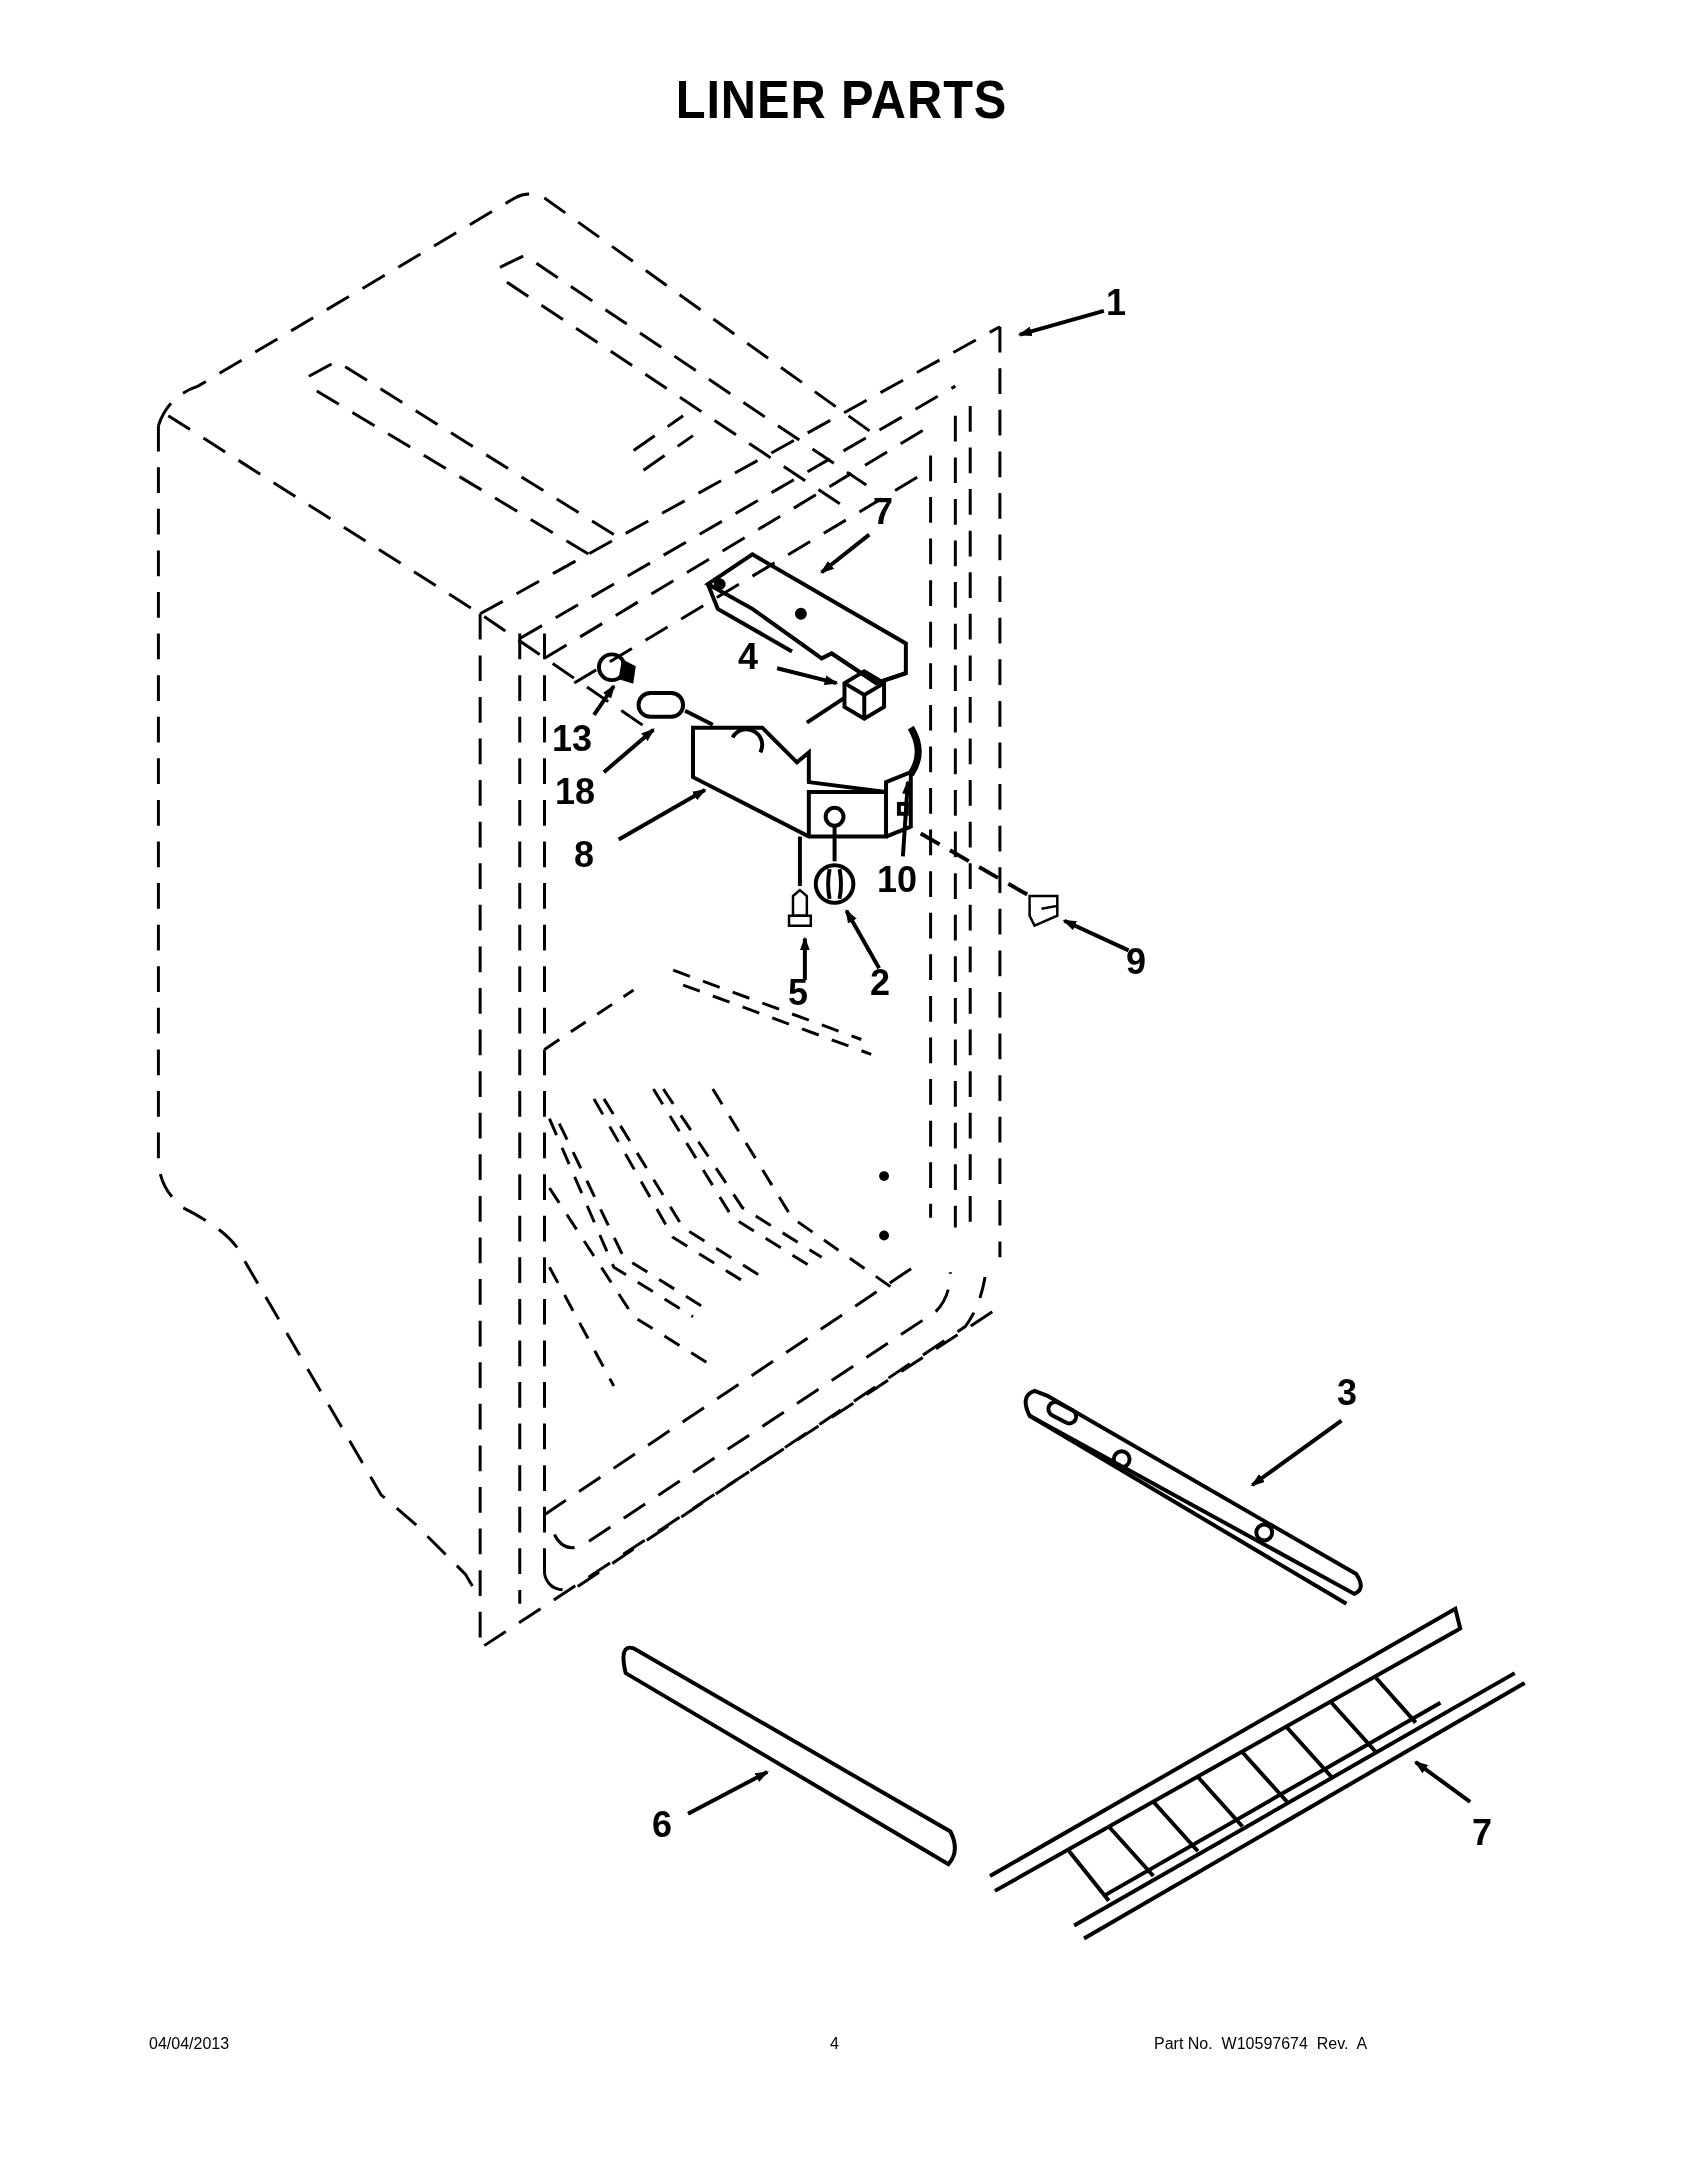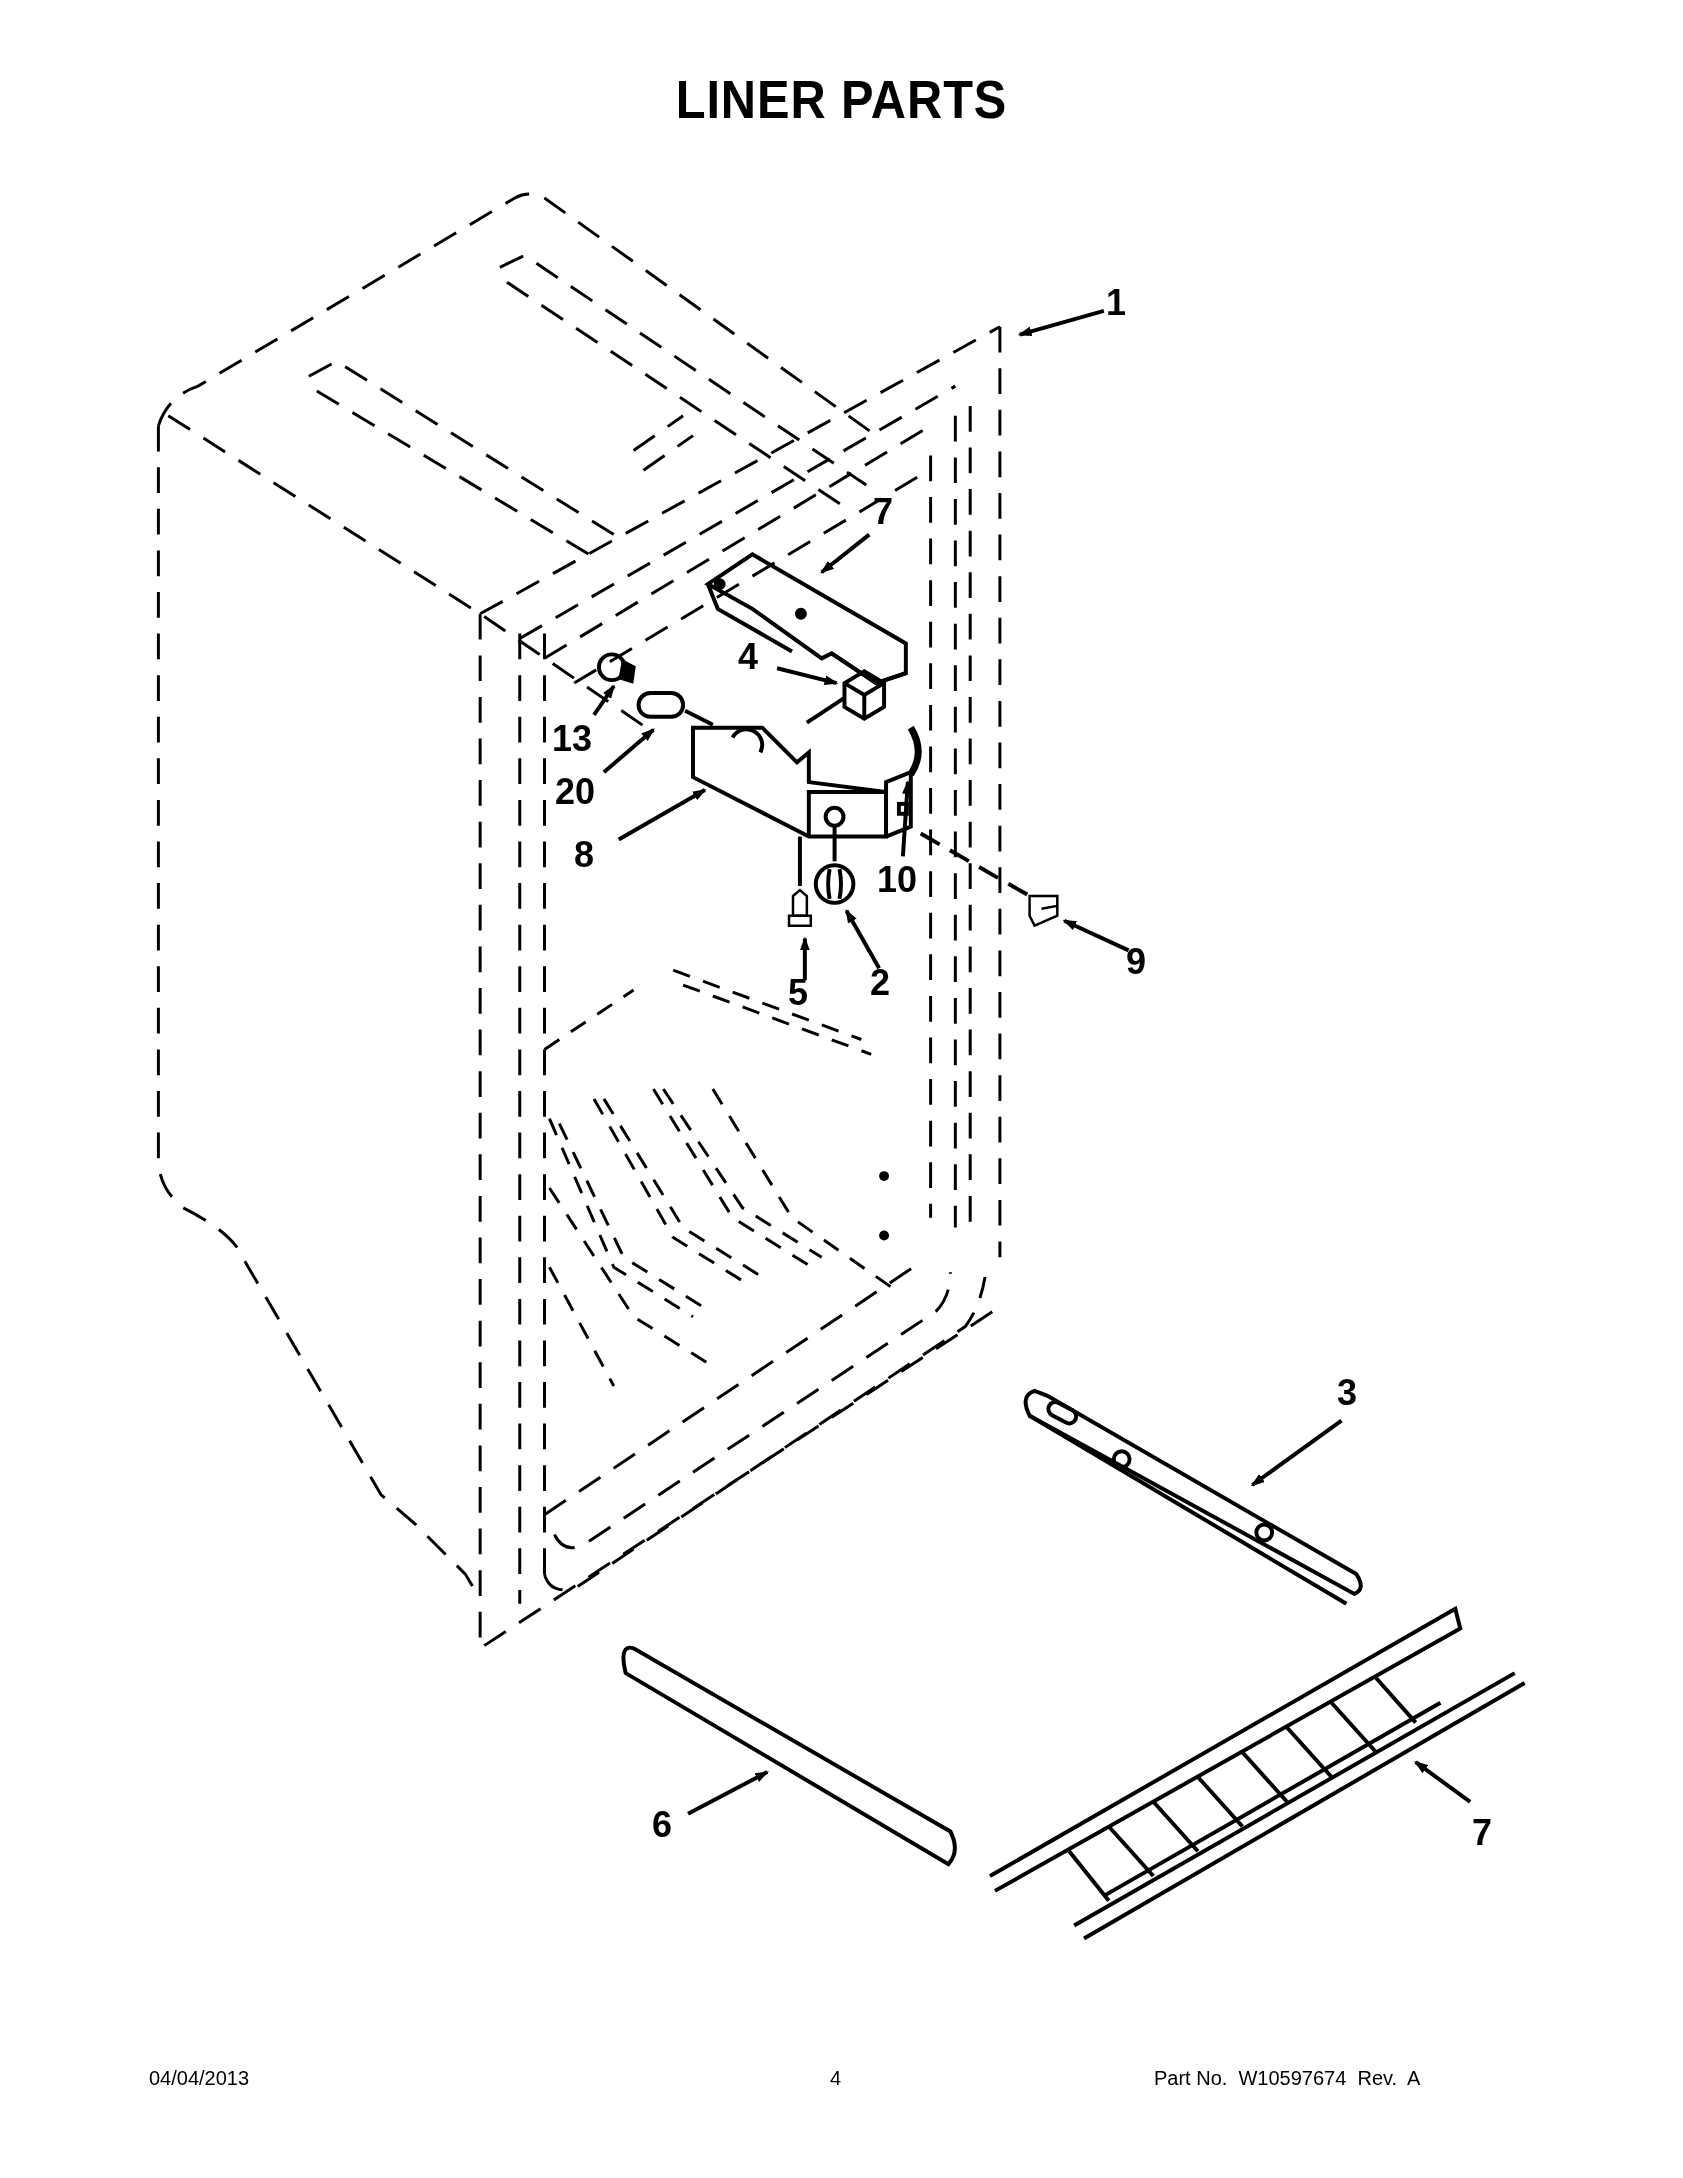--- a/index.html
+++ b/index.html
@@ -185,7 +185,7 @@
 <div class="callout" style="left:1136px;top:962px;">9</div>
 <div class="callout" style="left:897px;top:880px;text-align:right;">10</div>
 <div class="callout" style="left:572px;top:739px;">13</div>
-<div class="callout" style="left:575px;top:792px;">20</div>
+<div class="callout" style="left:575px;top:792px;">18</div>
 <div class="callout" style="left:883px;top:512px;">7</div>
 
 <div class="footer footer-date">04/04/2013</div>

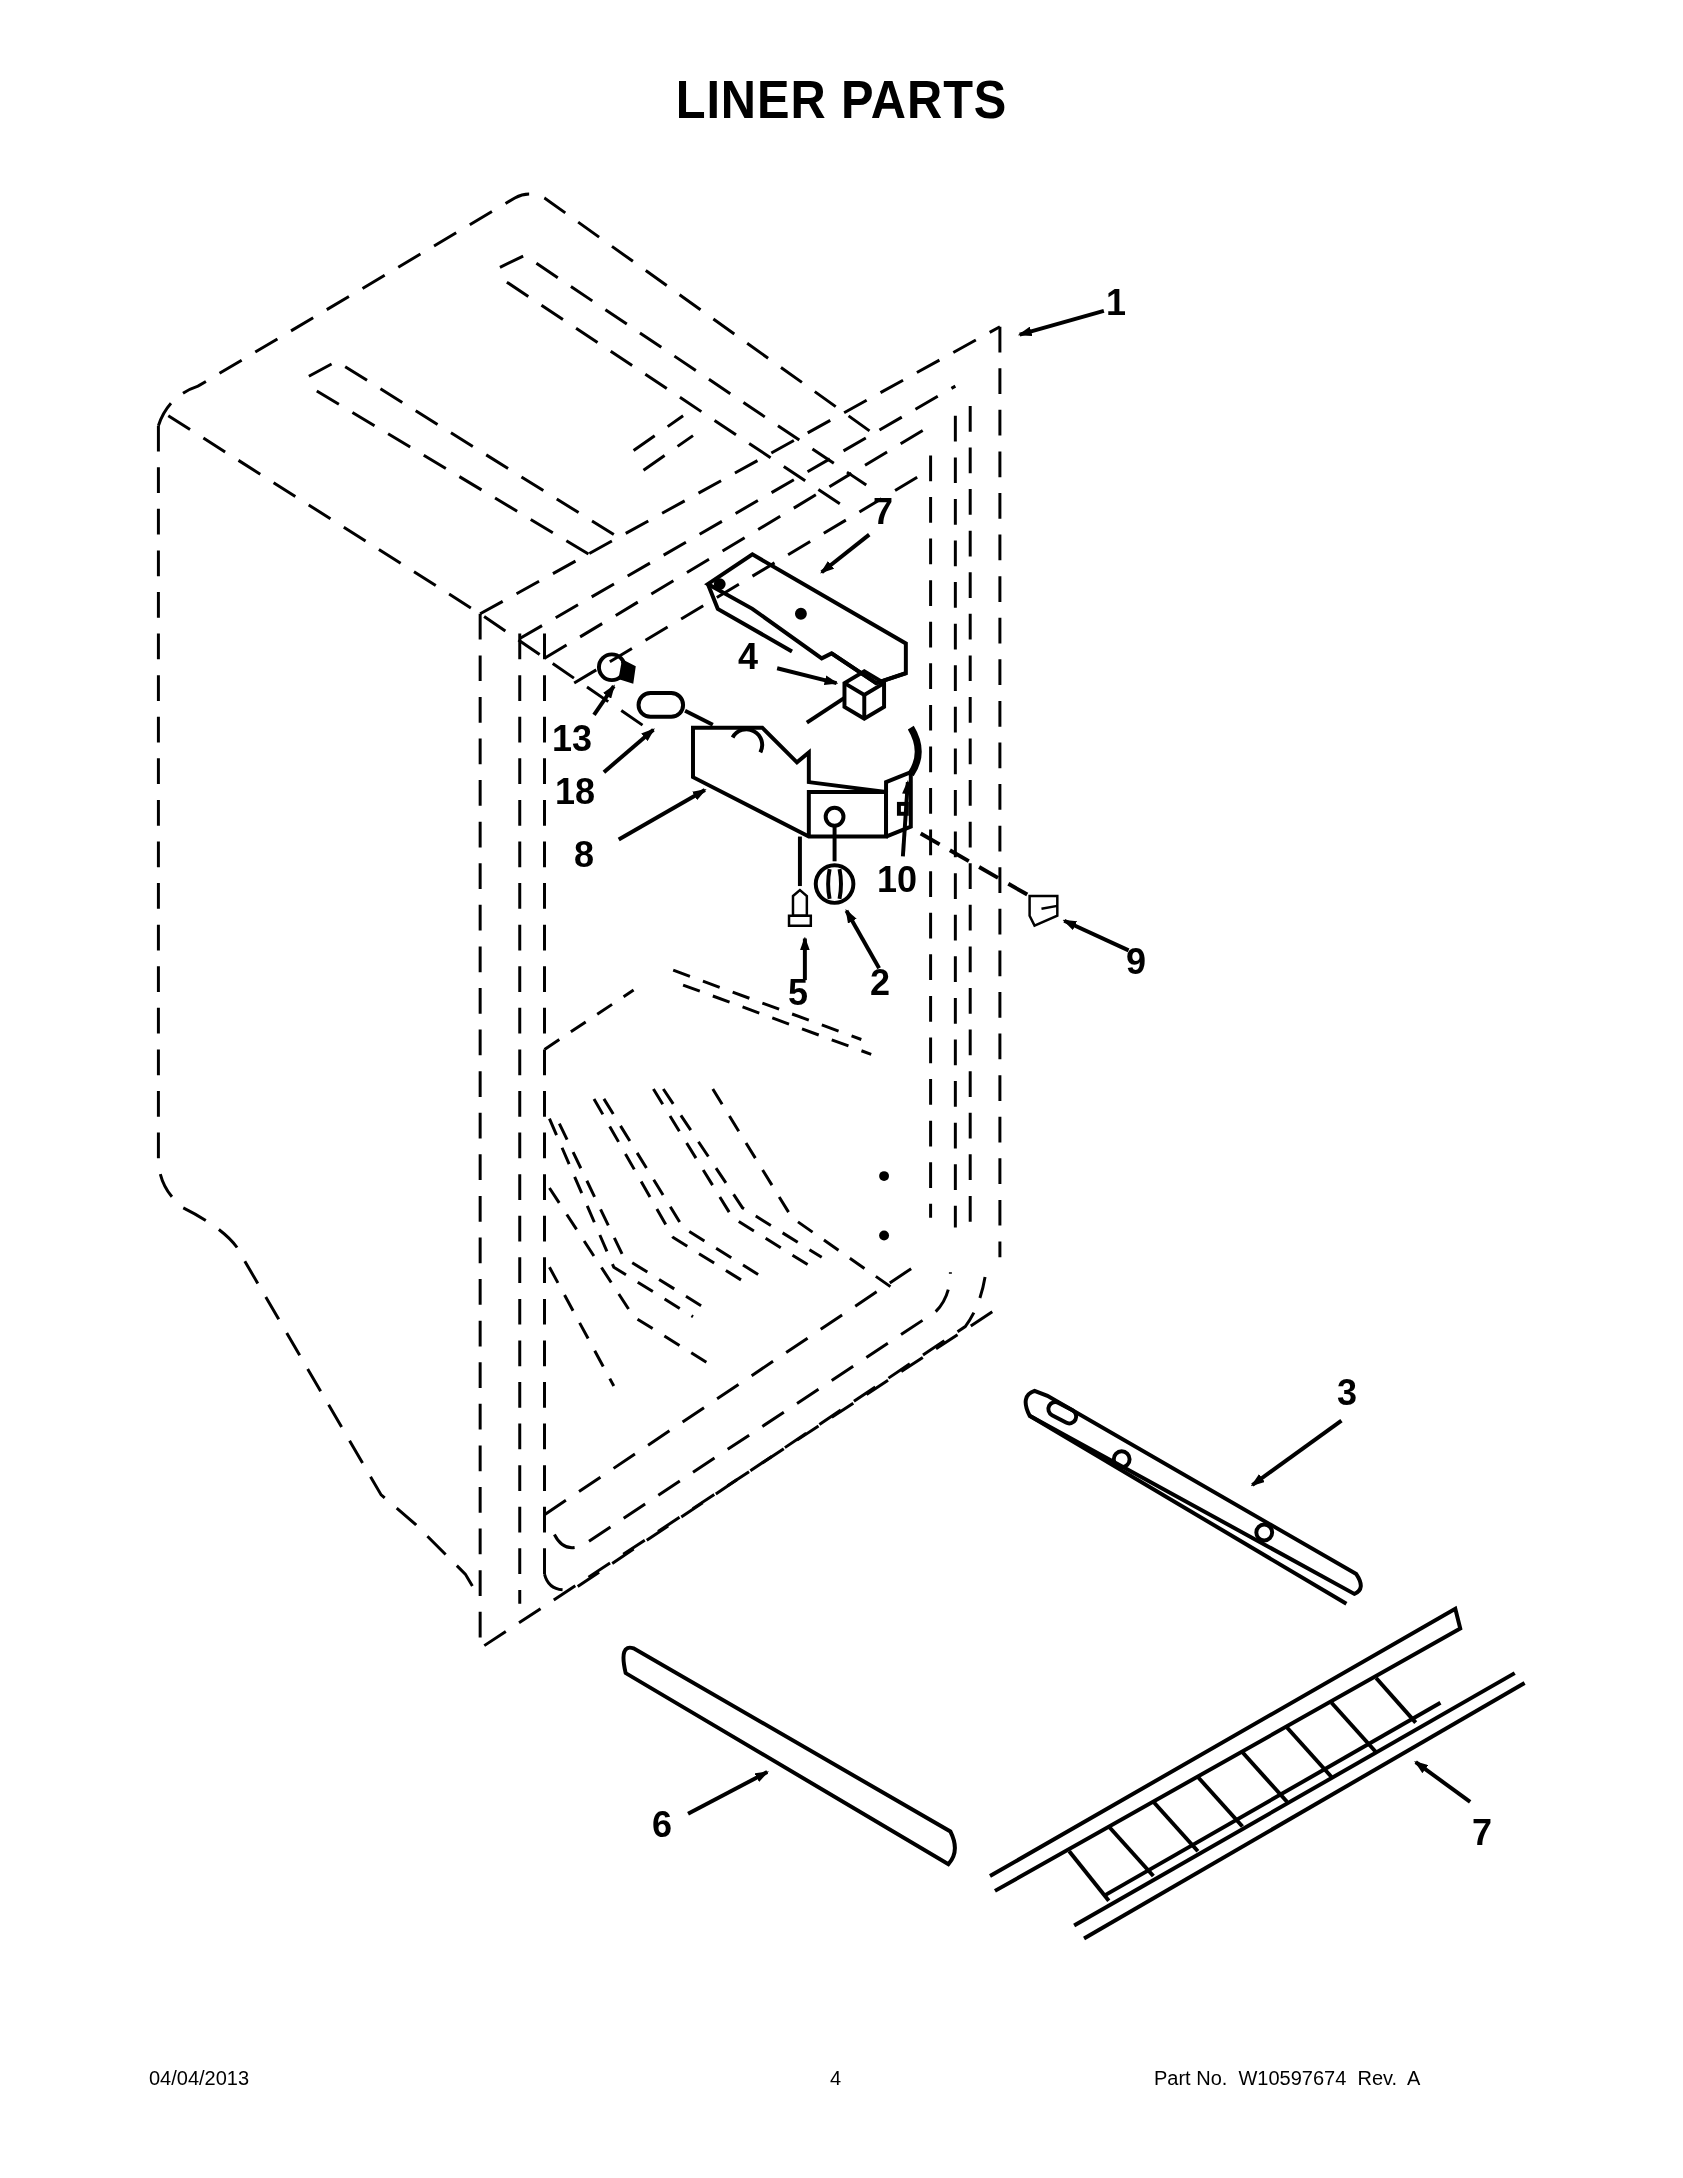--- a/index.html
+++ b/index.html
@@ -7,7 +7,7 @@
   .title { position:absolute; left:0; width:1683px; top:69px; text-align:center; font-family:"Liberation Sans", sans-serif; font-weight:bold; font-size:53px; letter-spacing:1px; transform:scaleX(0.92); }
   svg.diagram { position:absolute; left:0; top:0; width:1683px; height:2178px; }
   .callout { position:absolute; font-family:"Liberation Sans", sans-serif; font-weight:bold; font-size:36px; line-height:36px; transform:translate(-50%,-50%); }
-  .footer { position:absolute; top:2035px; font-family:"Liberation Sans", sans-serif; font-size:20px;margin-top:32px; }
+  .footer { position:absolute; top:2035px; font-family:"Liberation Sans", sans-serif; font-size:16px; }
   .footer-date { left:149px; }
   .footer-page { left:830px; }
   .footer-part { left:1154px; }

